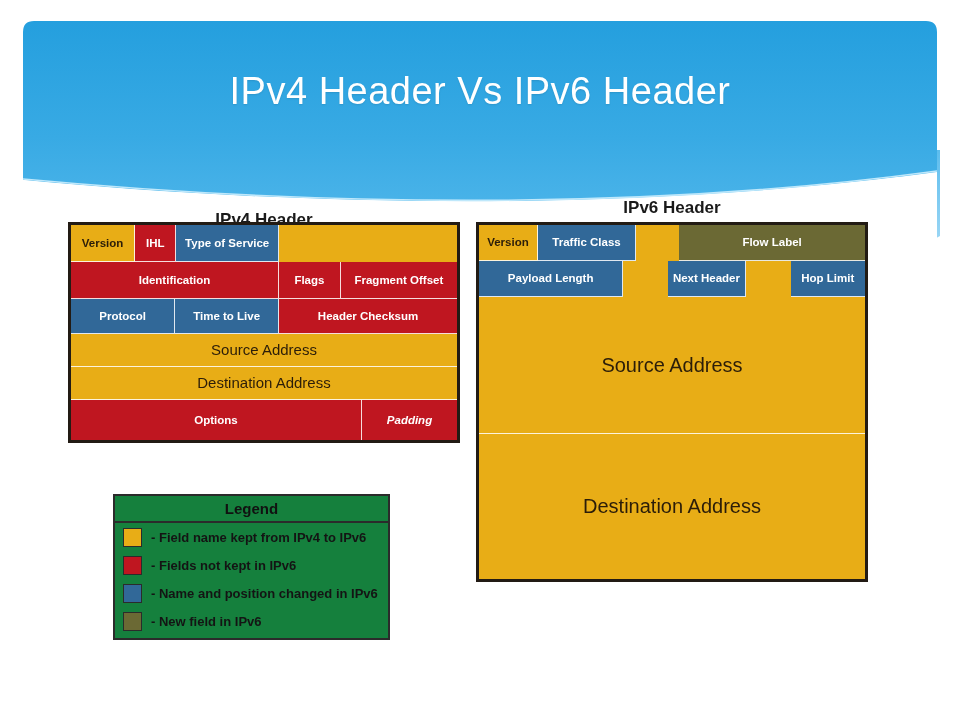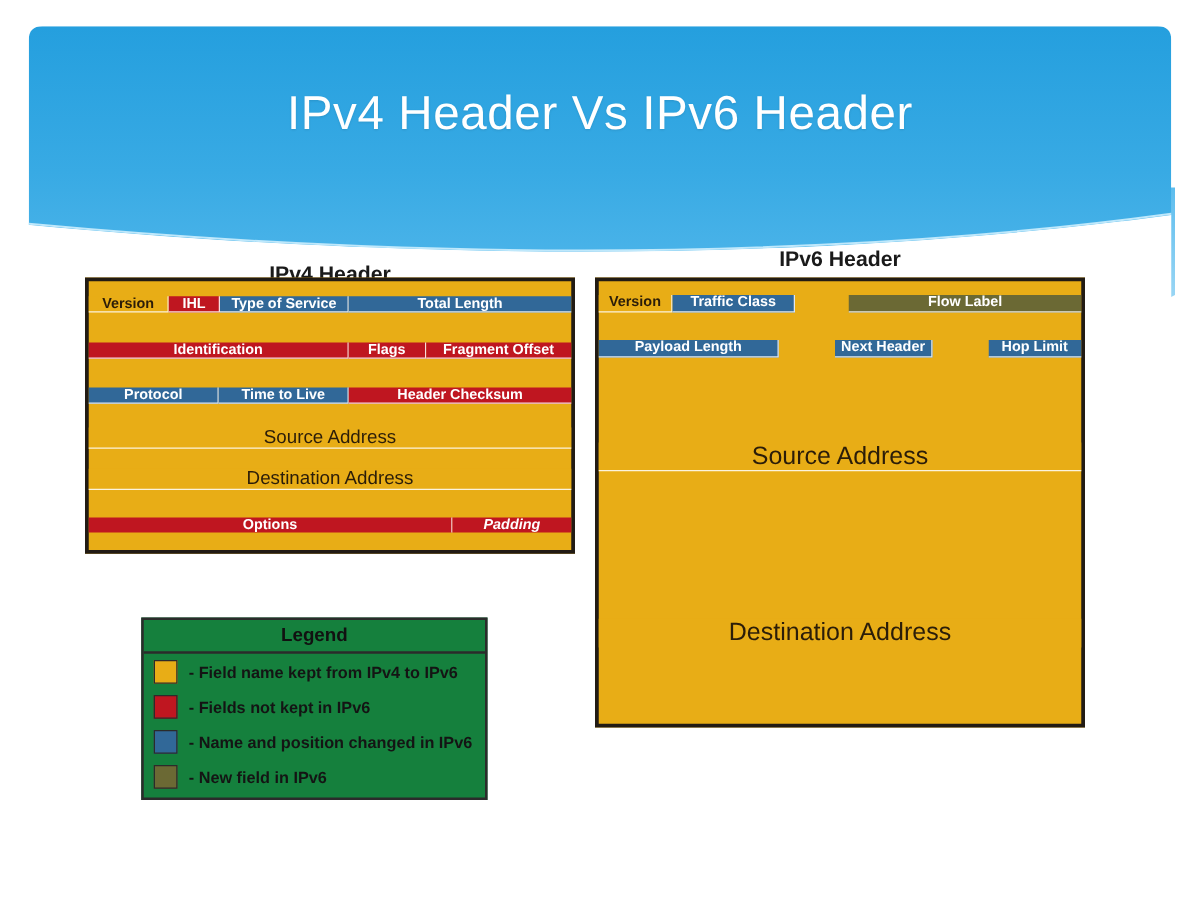--- a/index.html
+++ b/index.html
@@ -55,7 +55,6 @@
     display: flex;
     width: 100%;
     box-sizing: border-box;
-    align-items: center;
   }
   .cell {
     box-sizing: border-box;

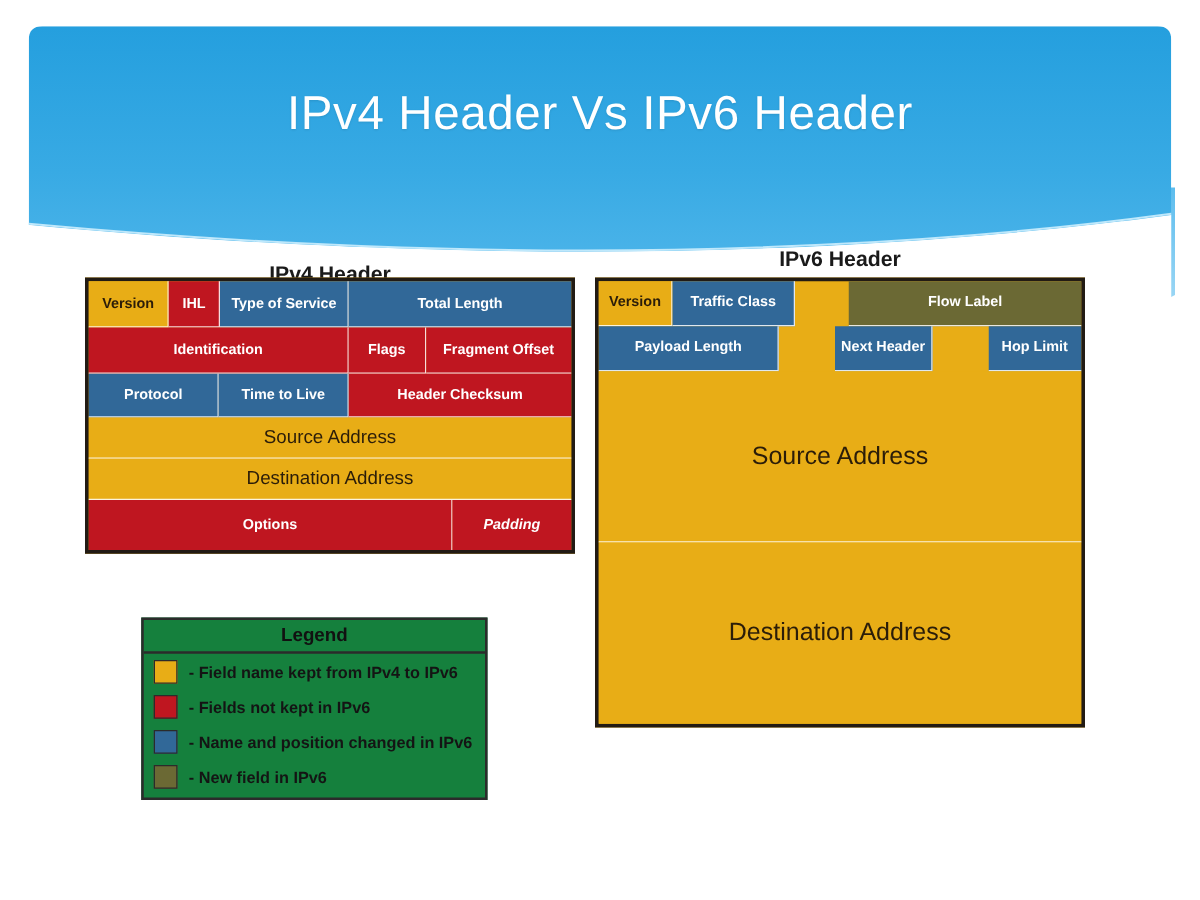--- a/index.html
+++ b/index.html
@@ -173,7 +173,6 @@
       <div class="cell c-yellow" style="width: 16.6%;">Version</div>
       <div class="cell c-red" style="width: 10.7%;">IHL</div>
       <div class="cell c-blue" style="width: 26.6%;">Type of Service</div>
-      <div class="cell c-blue last-col" style="width: 46.1%;">Total Length</div>
     </div>
     <div class="pkt-row" style="height: 37px;">
       <div class="cell c-red" style="width: 53.9%;">Identification</div>

